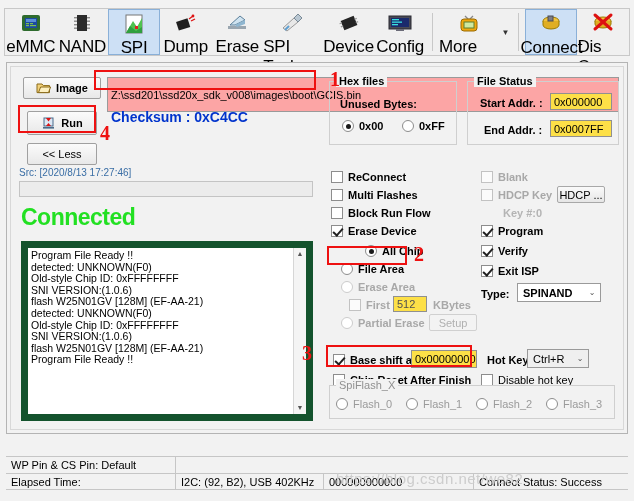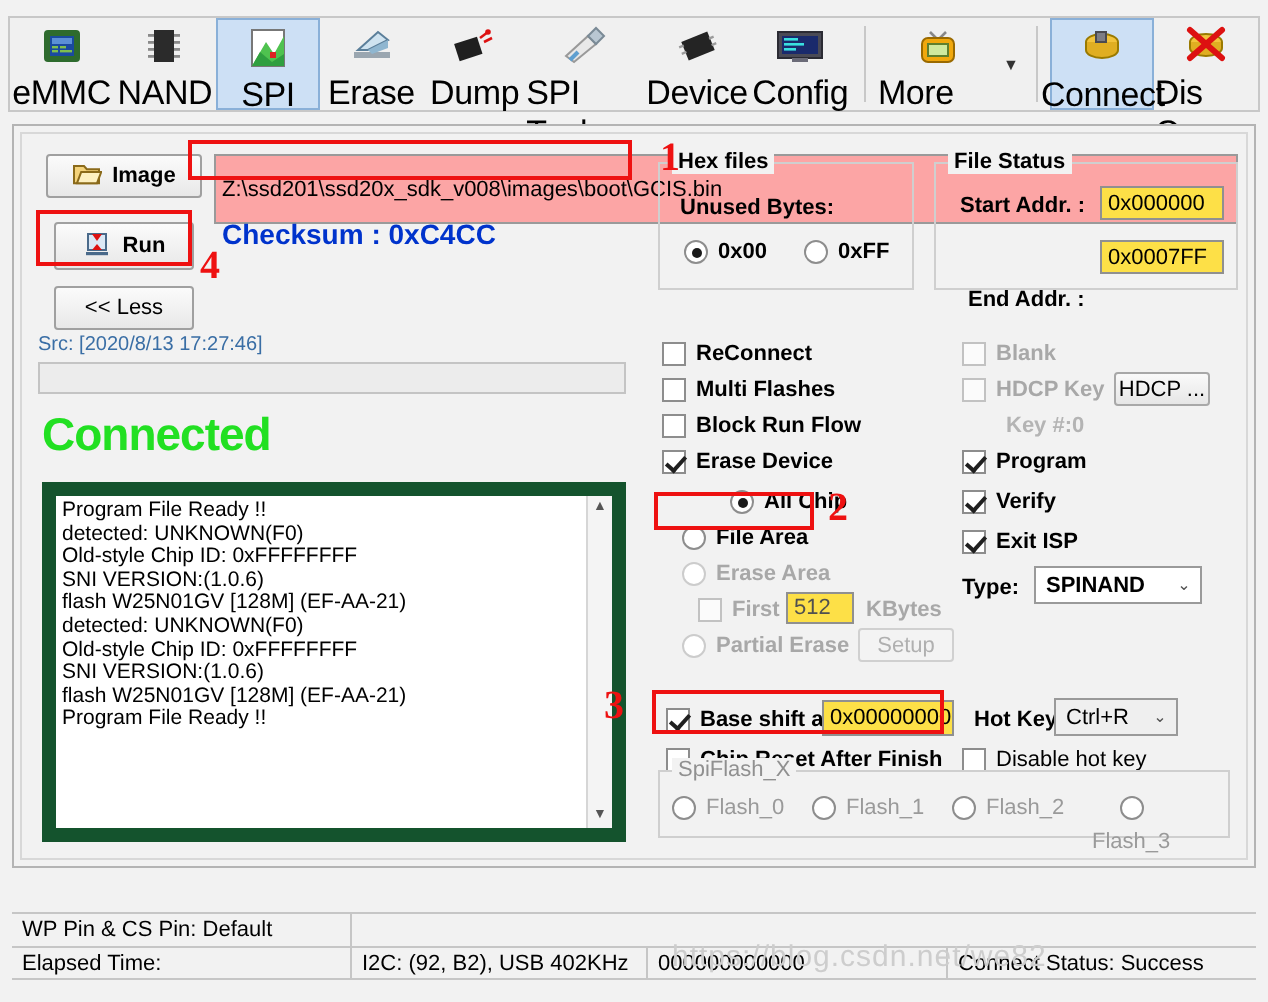--- a/index.html
+++ b/index.html
@@ -287,17 +287,6 @@
     <div class="tb-item">
       <span class="tb-ico">
         <svg width="26" height="24" viewBox="0 0 26 24">
-          <rect x="4" y="14" width="18" height="3" fill="#9aa6b0"></rect>
-          <polygon points="6,13 16,4 21,8 11,13" fill="#cfe3f0" stroke="#5b7f9a"></polygon>
-          <polygon points="11,13 21,8 21,12 13,15" fill="#8fb6d0"></polygon>
-        </svg>
-      </span>
-      <span class="tb-label">Erase</span>
-    </div>
-
-    <div class="tb-item">
-      <span class="tb-ico">
-        <svg width="26" height="24" viewBox="0 0 26 24">
           <rect x="4" y="8" width="12" height="9" fill="#1f1f1f" transform="rotate(-18 10 12)"></rect>
           <g stroke="#d11" stroke-width="1.3" fill="none">
             <path d="M16 7 l4 -3"></path>
@@ -307,6 +296,17 @@
         </svg>
       </span>
       <span class="tb-label">Dump</span>
+    </div>
+
+    <div class="tb-item">
+      <span class="tb-ico">
+        <svg width="26" height="24" viewBox="0 0 26 24">
+          <rect x="4" y="14" width="18" height="3" fill="#9aa6b0"></rect>
+          <polygon points="6,13 16,4 21,8 11,13" fill="#cfe3f0" stroke="#5b7f9a"></polygon>
+          <polygon points="11,13 21,8 21,12 13,15" fill="#8fb6d0"></polygon>
+        </svg>
+      </span>
+      <span class="tb-label">Erase</span>
     </div>
 
     <div class="tb-item wide">

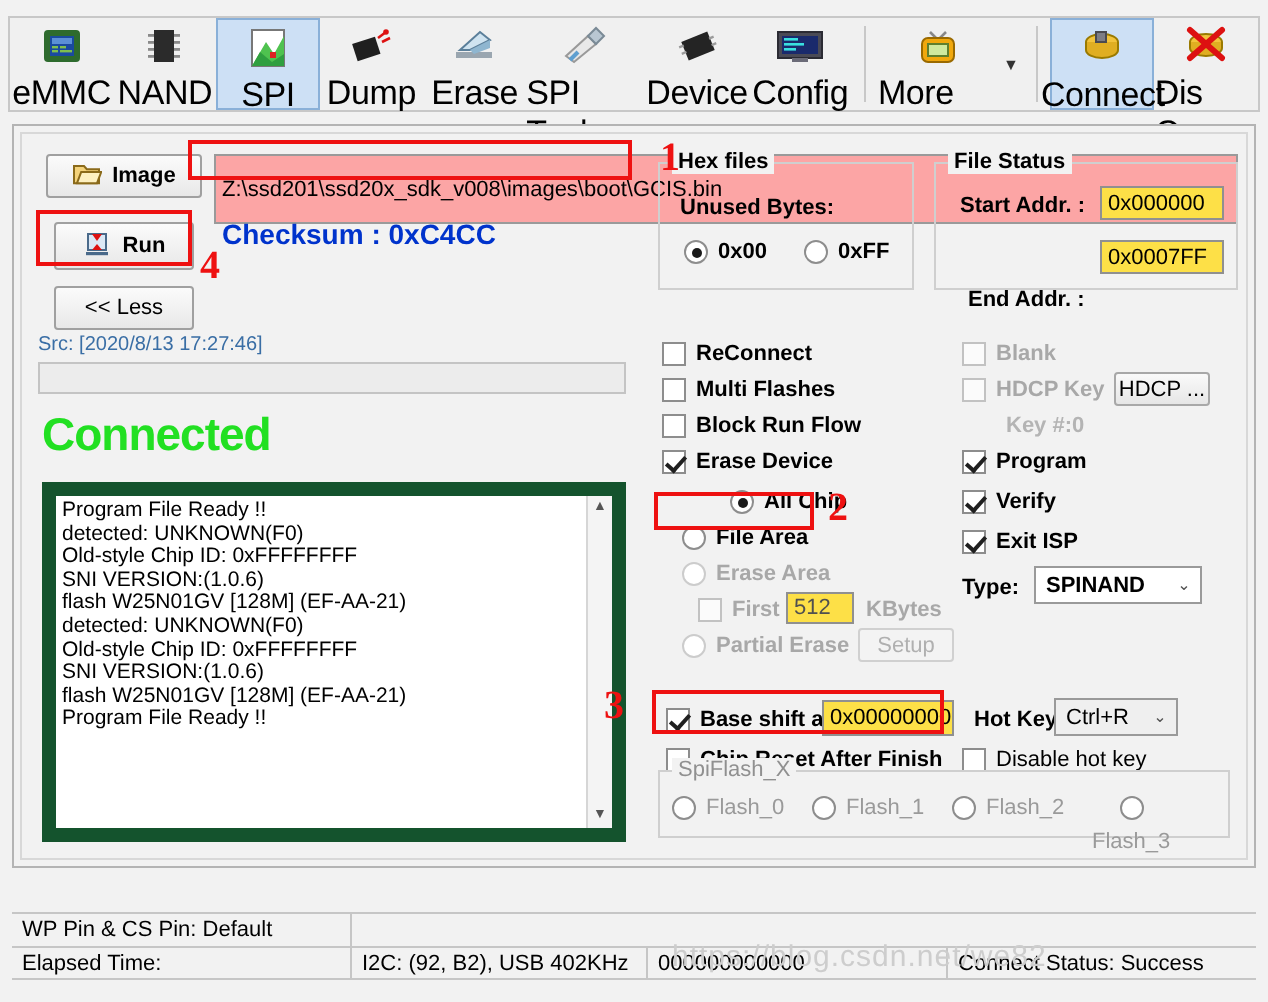--- a/index.html
+++ b/index.html
@@ -467,7 +467,7 @@
       <span class="g-title">File Status</span>
       <span class="lbl b" style="left:12px; top:15px;">Start Addr. :</span>
       <span class="tbox" style="left:82px; top:11px; width:62px; height:17px;">0x000000</span>
-      <span class="lbl b" style="left:16px; top:42px;margin-top:20px;">End Addr. :</span>
+      <span class="lbl b" style="left:16px; top:42px;">End Addr. :</span>
       <span class="tbox" style="left:82px; top:38px; width:62px; height:17px;">0x0007FF</span>
     </div>
 

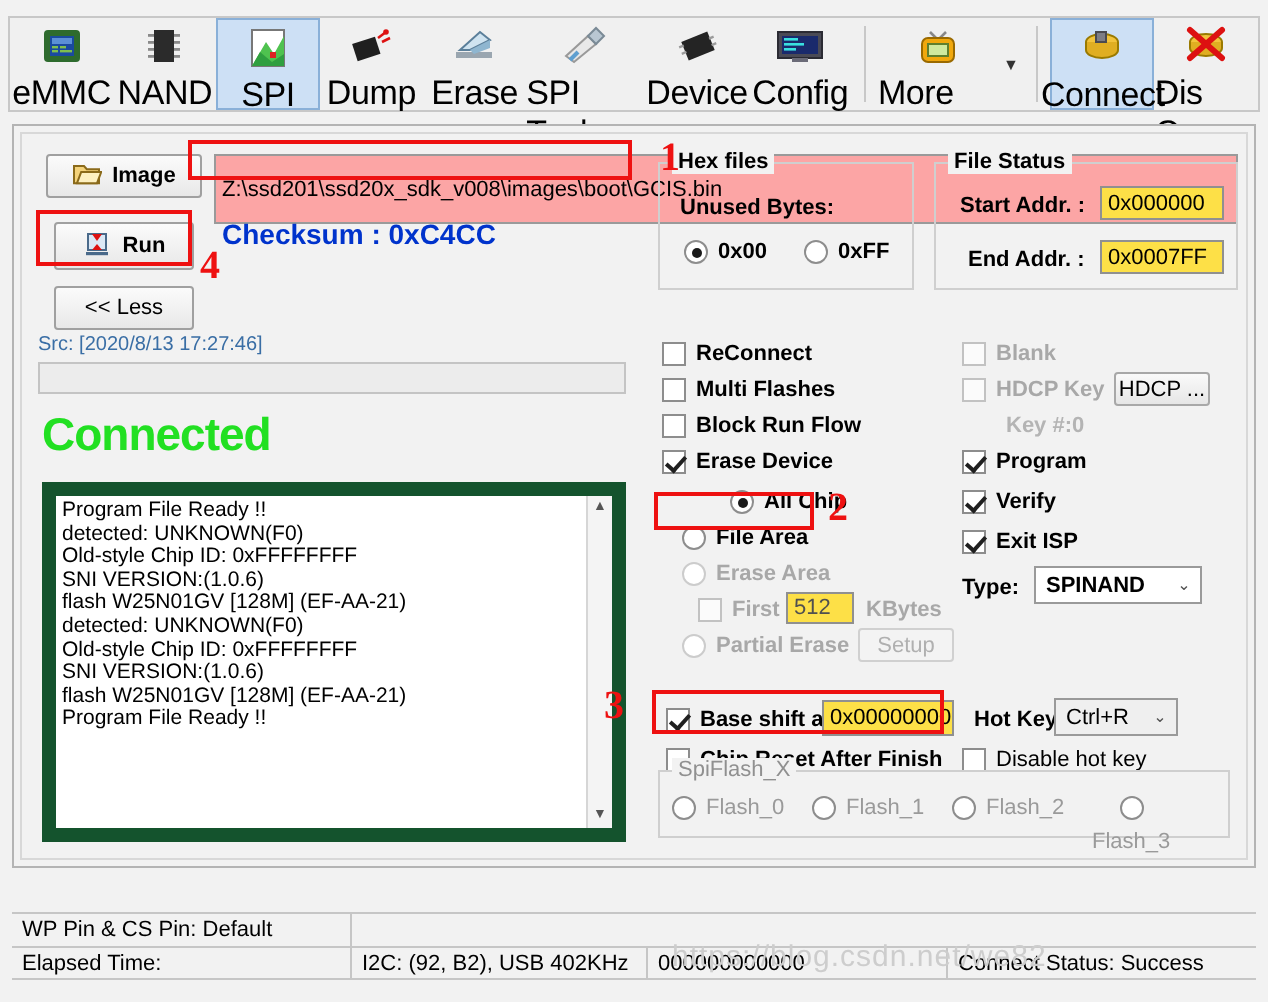--- a/index.html
+++ b/index.html
@@ -579,7 +579,7 @@
         <span class="bx"></span>
         <span class="tx">Flash_2</span>
       </label>
-      <label class="rd light" style="left:216px; top:12px;flex-direction:column;">
+      <label class="rd light" style="left:216px; top:12px;">
         <span class="bx"></span>
         <span class="tx">Flash_3</span>
       </label>

